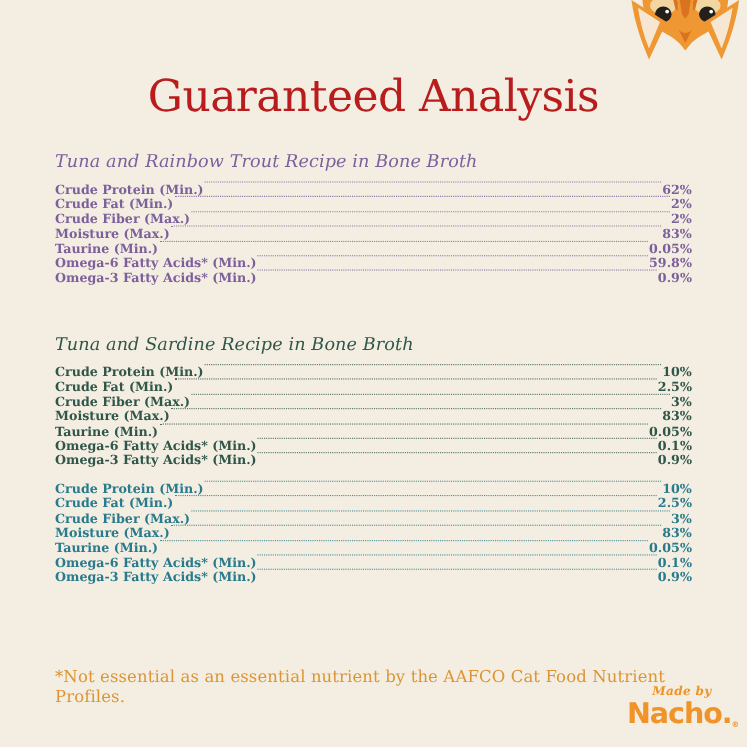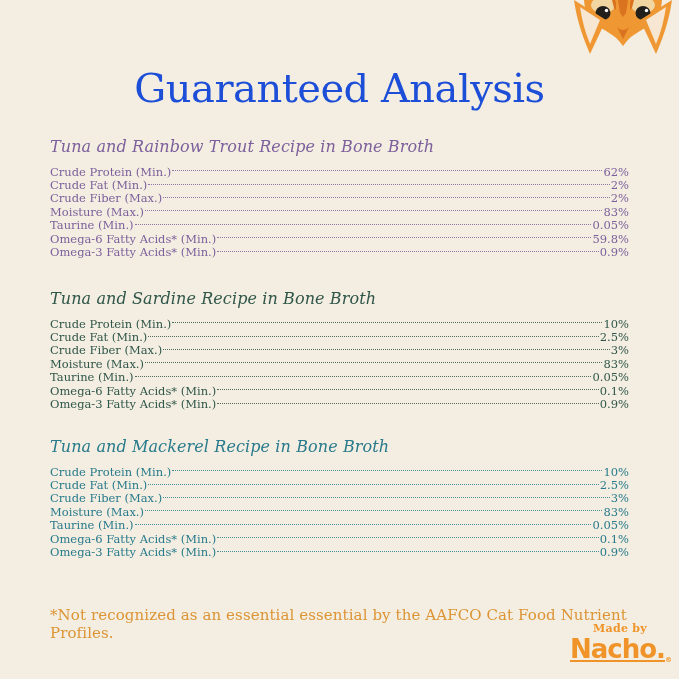--- a/index.html
+++ b/index.html
@@ -106,7 +106,7 @@
 
 <div class="page" style="background-color: rgb(243, 238, 225);">
 
-  <h1 class="page-title" style="color: #1d4ed8;">Guaranteed Analysis</h1>
+  <h1 class="page-title" style="color: #b91c1c;">Guaranteed Analysis</h1>
 
   <svg class="cat" viewBox="0 0 102 58" aria-hidden="true">
     <path d="M12 0 H90 C89 13 85 21 77 26 C68 31 60 35 55 41 L51 46 L47 41 C42 35 34 31 25 26 C17 21 13 13 12 0 Z" fill="#ef9732"></path>

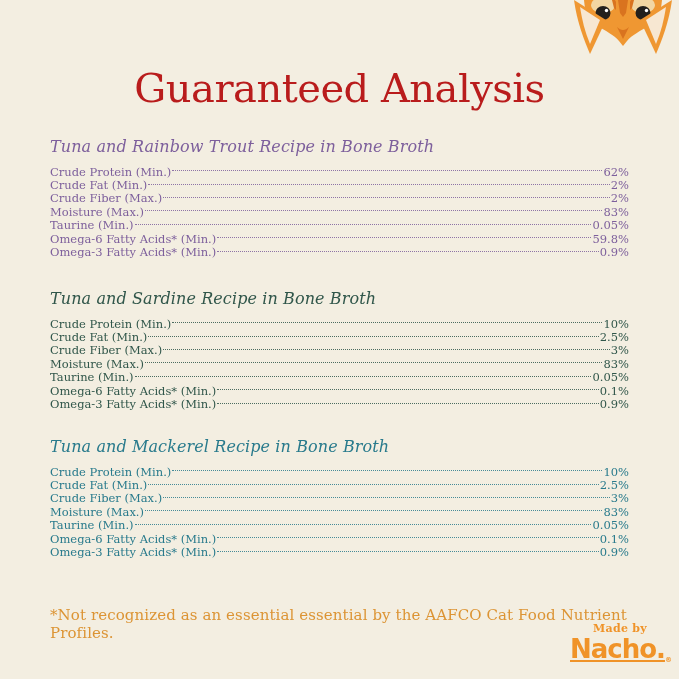--- a/index.html
+++ b/index.html
@@ -49,10 +49,11 @@
   .rows { }
   .row {
     display: flex;
-    align-items: center;
+    align-items: flex-start;
     height: 13.4px;
     font-size: 11.5px;
     white-space: nowrap;
+    font-weight: bold;
   }
   .lbl { flex: 0 0 auto; }
   .dots {

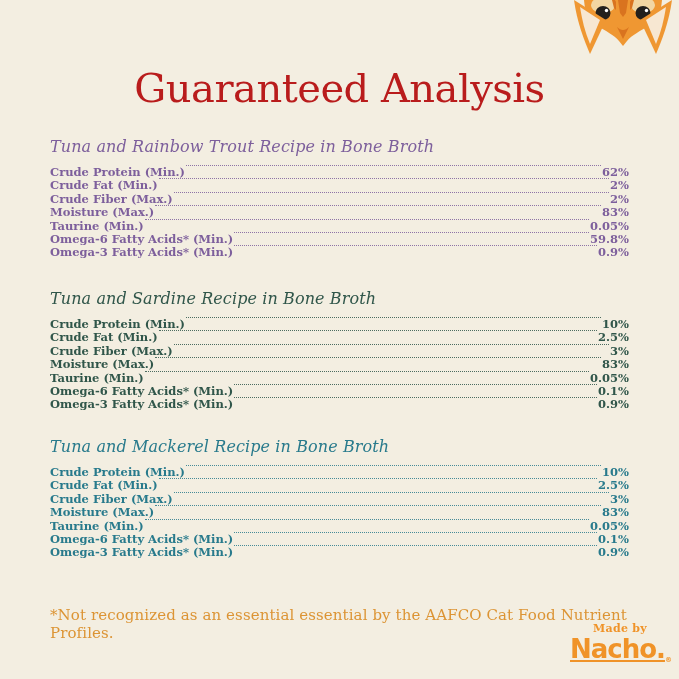--- a/index.html
+++ b/index.html
@@ -168,7 +168,7 @@
     </div>
   </section>
 
-  <section class="section section-2" style="color: rgb(48, 86, 74);">
+  <section class="section section-2" style="color: rgb(48, 86, 74); margin-top: 14px;">
     <h2 class="section-title">Tuna and Sardine Recipe in Bone Broth</h2>
     <div class="rows">
       <div class="row">

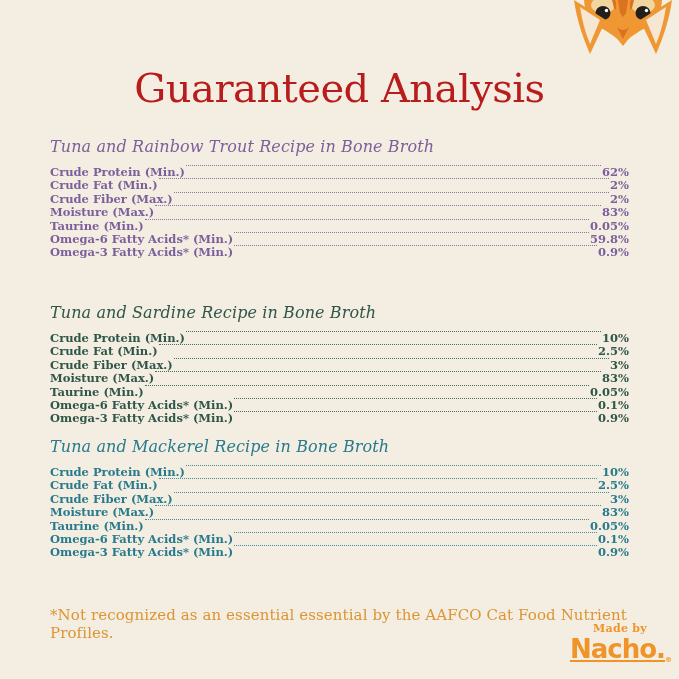--- a/index.html
+++ b/index.html
@@ -210,7 +210,6 @@
   </section>
 
   <section class="section section-3" style="color: rgb(40, 122, 140);">
-    <h2 class="section-title">Tuna and Mackerel Recipe in Bone Broth</h2>
     <div class="rows">
       <div class="row">
           <span class="lbl">Crude Protein (Min.)</span>

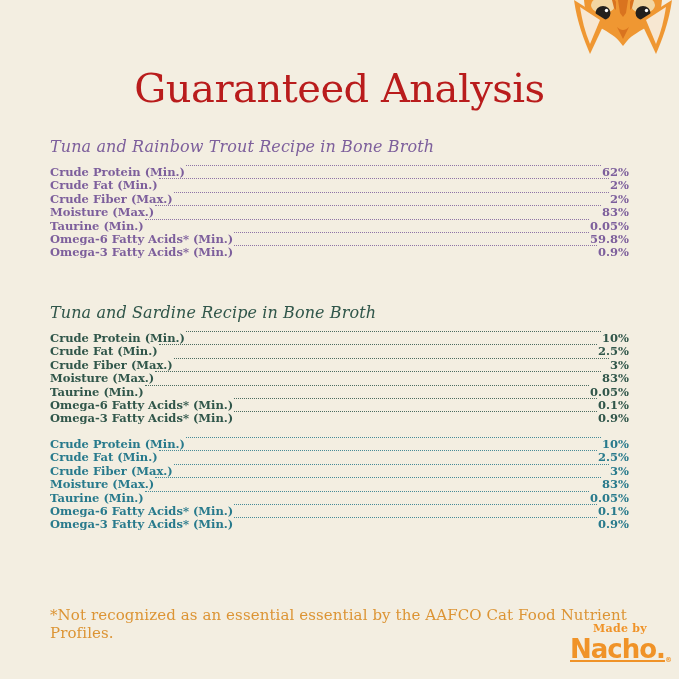--- a/index.html
+++ b/index.html
@@ -249,7 +249,7 @@
     </div>
   </section>
 
-  <p class="footnote" style="color: rgb(220, 148, 52);">*Not recognized as an essential essential by the AAFCO Cat Food Nutrient Profiles.</p>
+  <p class="footnote" style="color: rgb(220, 148, 52);">*Not essential as an essential nutrient by the AAFCO Cat Food Nutrient Profiles.</p>
 
   <div class="logo" style="color: rgb(240, 147, 40);">
     <span class="logo-madeby">Made by</span>

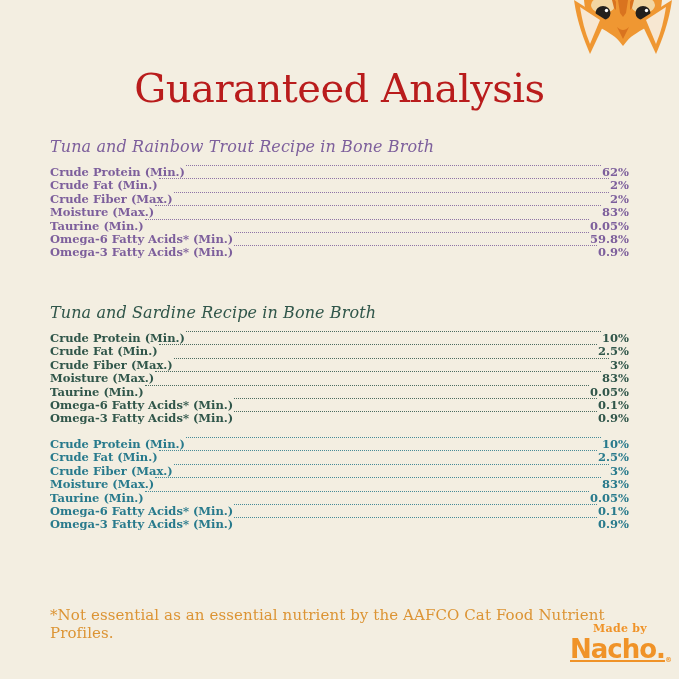--- a/index.html
+++ b/index.html
@@ -83,6 +83,7 @@
   }
   .logo-madeby {
     font-size: 11px;
+    font-style: italic;
     font-weight: bold;
     letter-spacing: 0.3px;
     display: block;

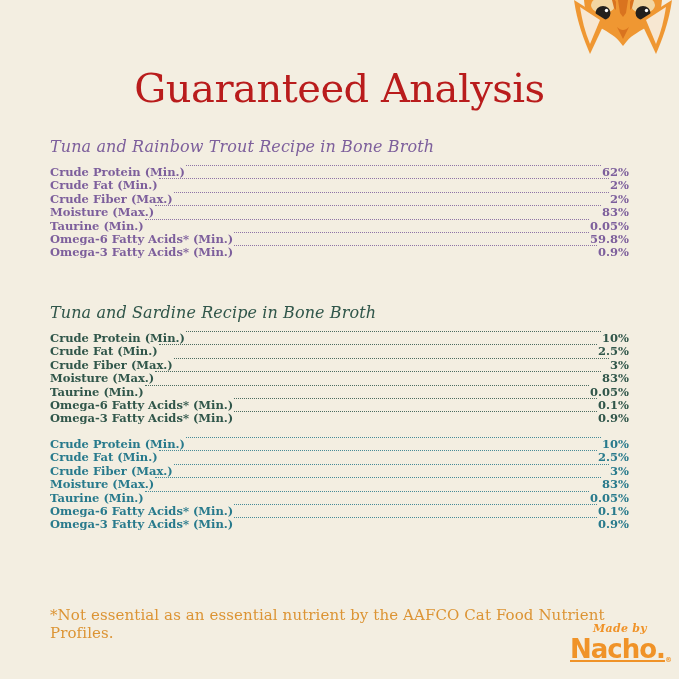--- a/index.html
+++ b/index.html
@@ -95,7 +95,6 @@
     font-weight: 800;
     letter-spacing: -1px;
     display: inline-block;
-    text-decoration: underline;
   }
   .logo-tm {
     font-family: "DejaVu Sans", "Liberation Sans", sans-serif;

